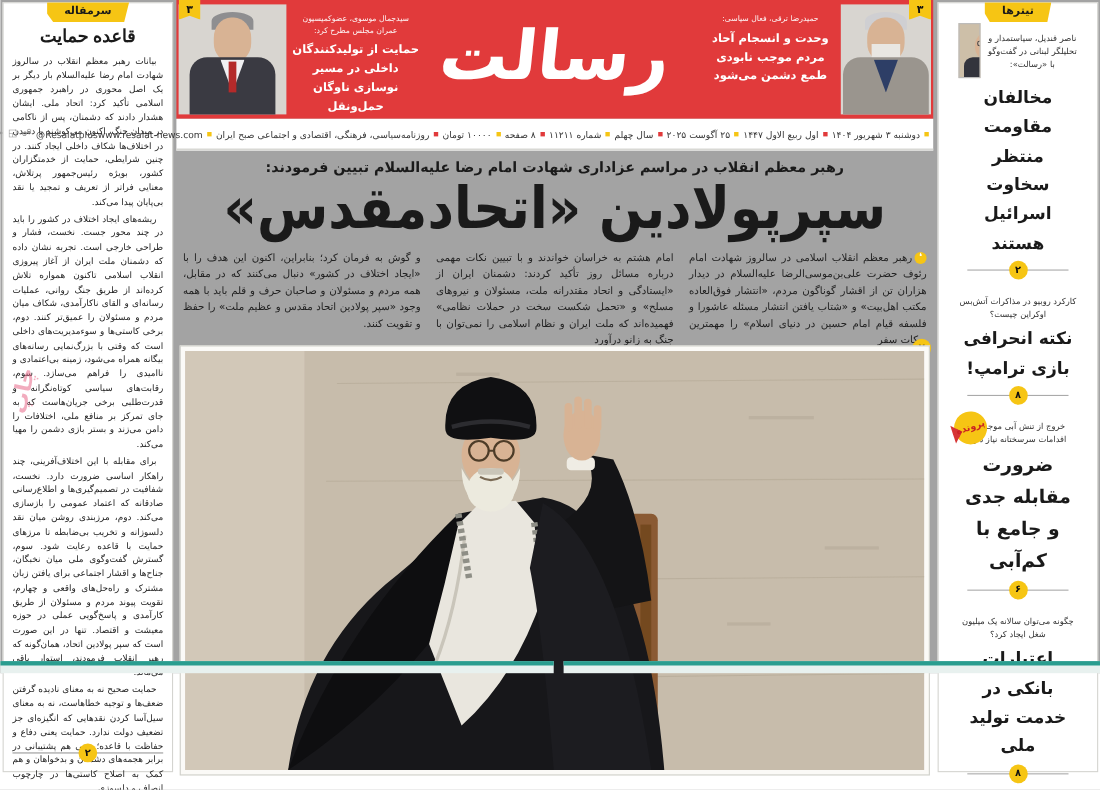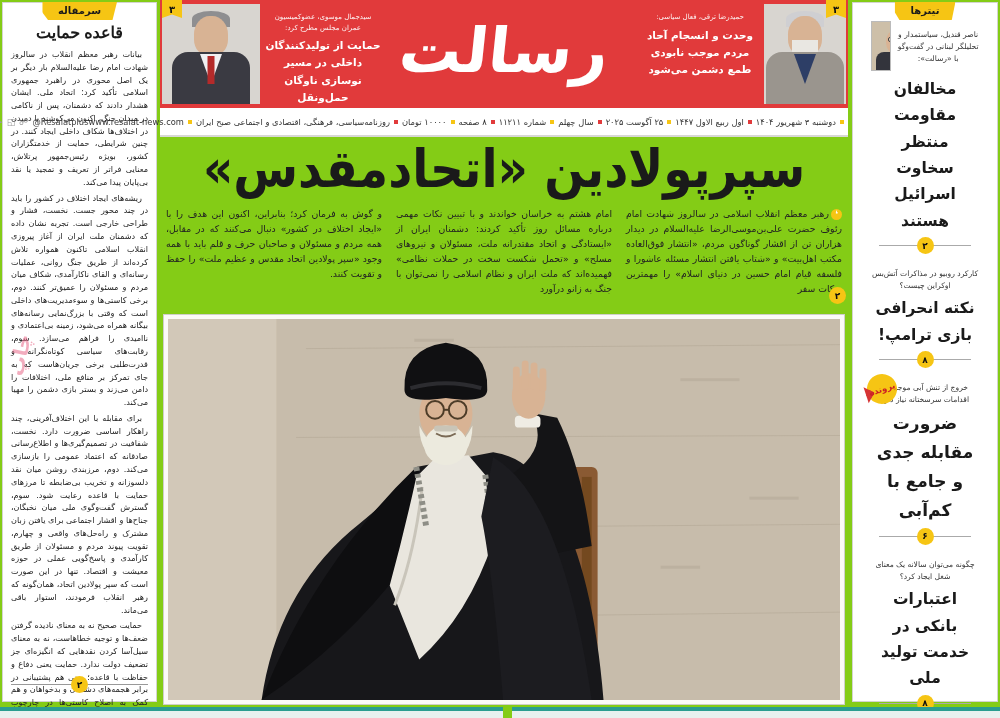--- a/index.html
+++ b/index.html
@@ -5,7 +5,7 @@
   * { margin:0; padding:0; box-sizing:border-box; }
   html,body { width:1000px; height:718px; overflow:hidden; }
   body { font-family:"DejaVu Sans", sans-serif; background:#ffffff; color:#1a1a1a; direction:rtl; }
-  .page { position:relative; width:1000px; height:718px; background:#84cc16; }
+  .page { position:relative; width:1000px; height:612px; background:#a3a3a3; }
 
   
   .editorial { position:absolute; left:2px; top:2px; width:155px; height:700px;

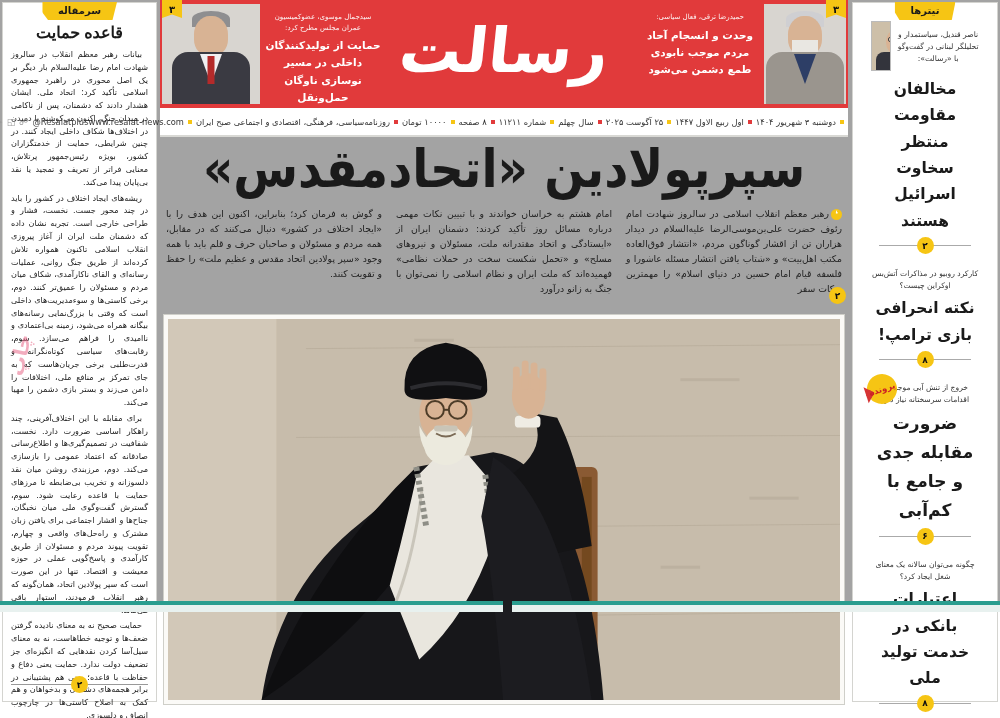--- a/index.html
+++ b/index.html
@@ -194,6 +194,7 @@
   </div>
 
   <section class="lead">
+    <div class="lead-kicker">رهبر معظم انقلاب در مراسم عزاداری شهادت امام رضا علیه‌السلام تبیین فرمودند:</div>
     <h1 class="lead-headline">سپرپولادین «اتحادمقدس»</h1>
     <div class="lead-cols">
       <div class="lead-col"><span class="qdot">❛</span><span>رهبر معظم انقلاب اسلامی در سالروز شهادت امام رئوف حضرت علی‌بن‌موسی‌الرضا علیه‌السلام در دیدار هزاران تن از اقشار گوناگون مردم، «انتشار فوق‌العاده مکتب اهل‌بیت» و «شتاب یافتن انتشار مسئله عاشورا و فلسفه قیام امام حسین در دنیای اسلام» را مهمترین برکات سفر</span></div>

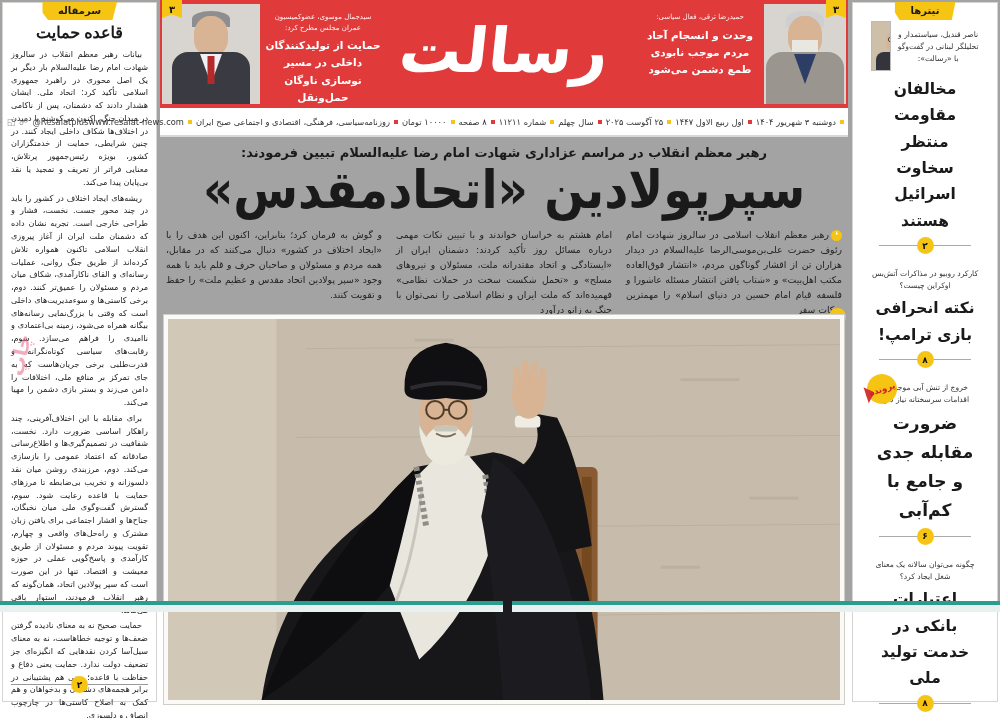--- a/index.html
+++ b/index.html
@@ -297,7 +297,7 @@
     </div>
 
     <div class="sb-item">
-      <div class="sb-kicker">چگونه می‌توان سالانه یک معنای شغل ایجاد کرد؟</div>
+      <div class="sb-kicker">چگونه می‌توان سالانه یک میلیون شغل ایجاد کرد؟</div>
       <div class="sb-title">اعتبارات بانکی در خدمت تولید ملی</div>
     </div>
     <div class="sep">

